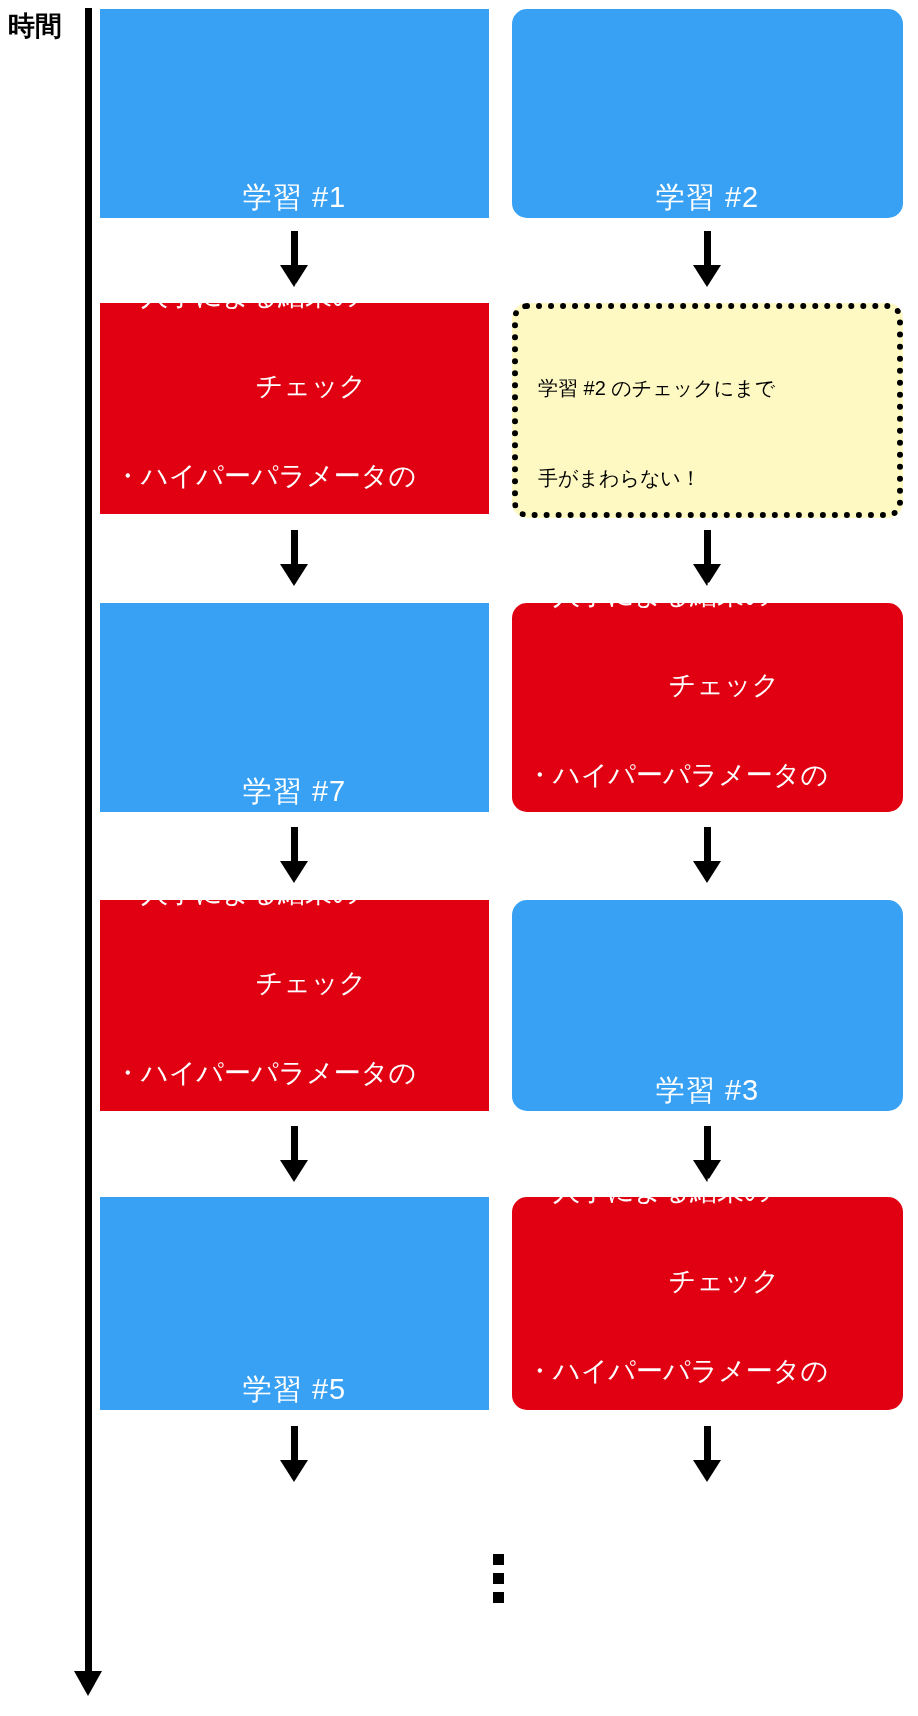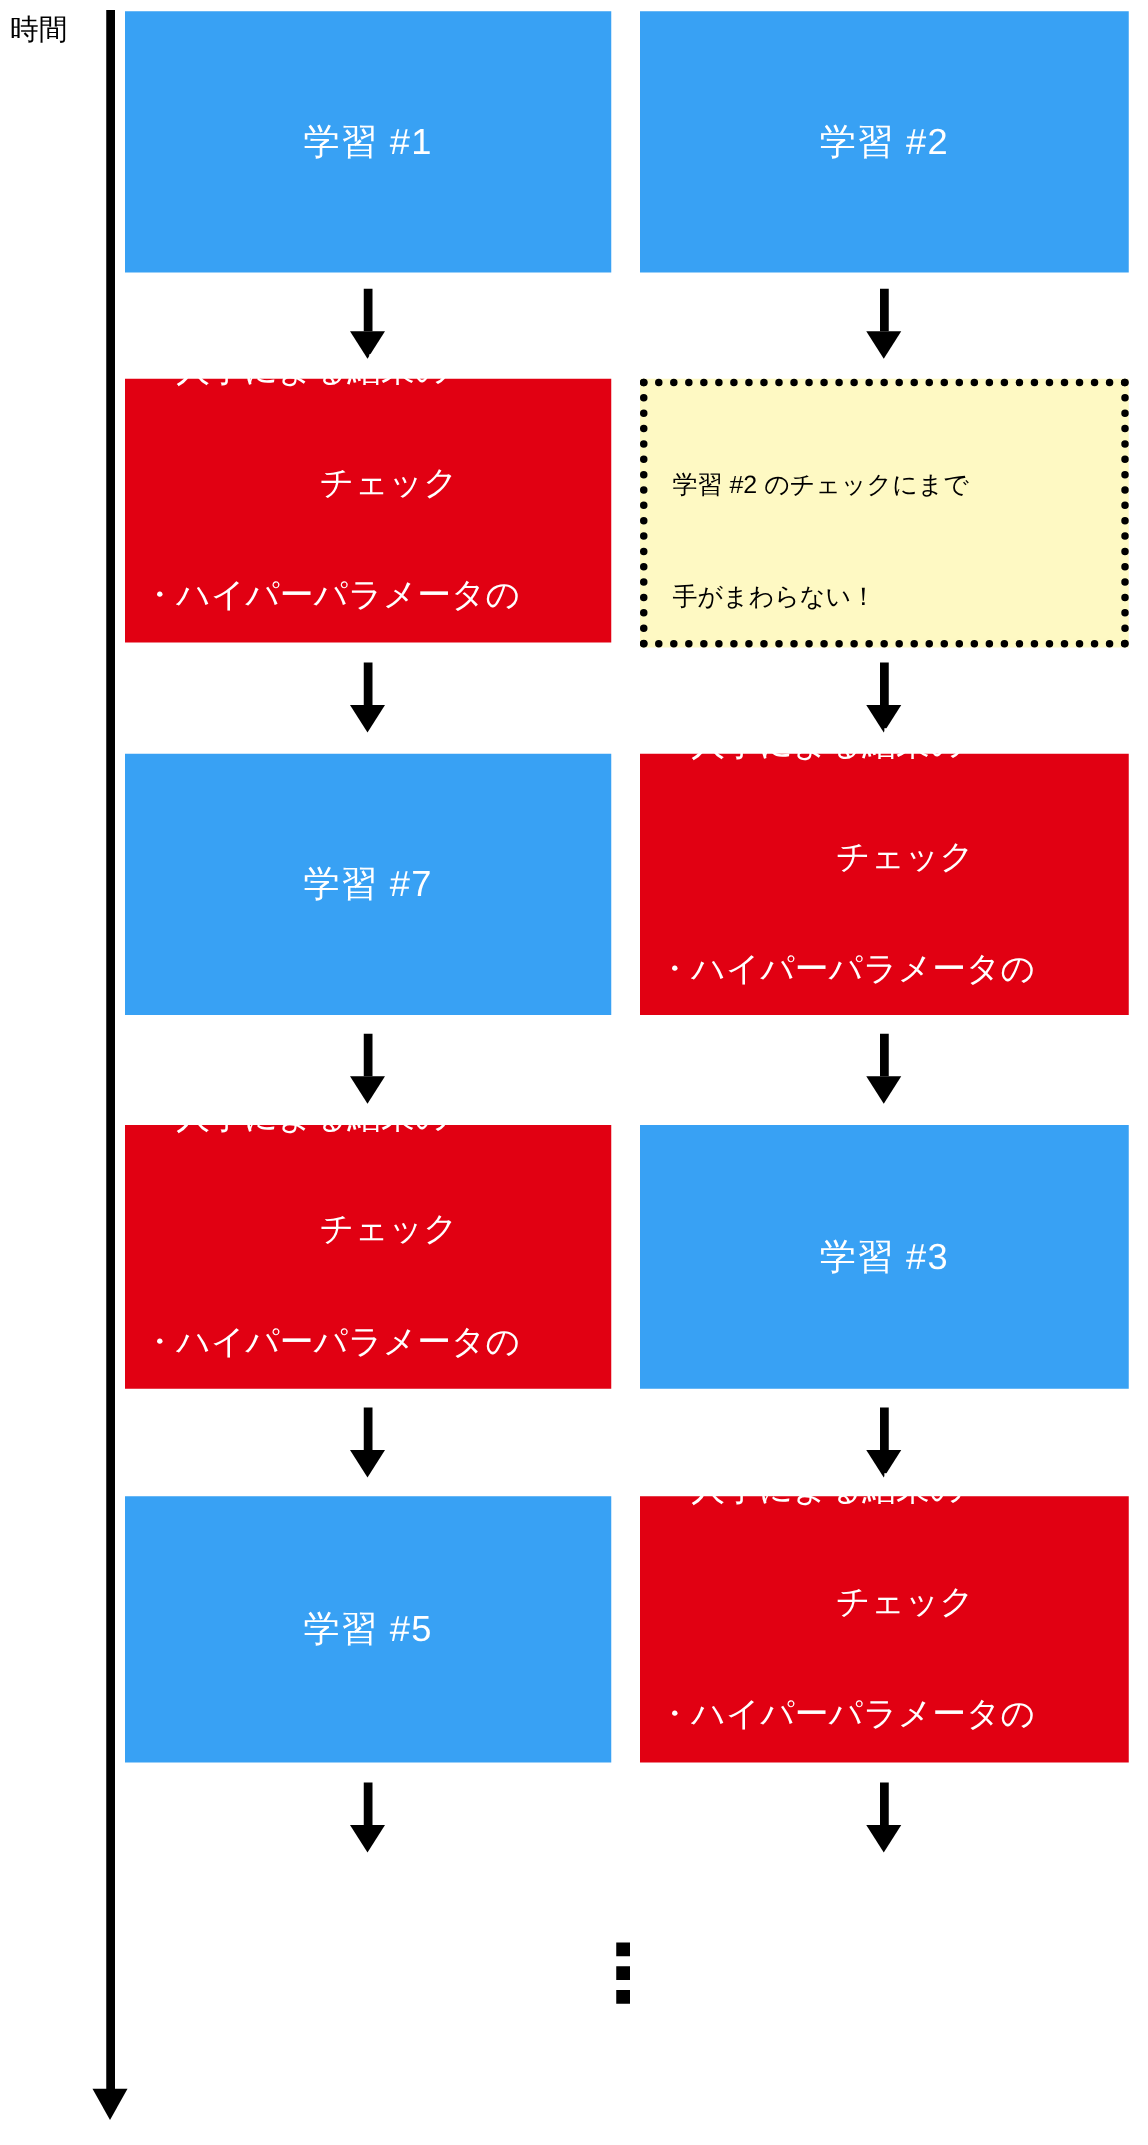--- a/index.html
+++ b/index.html
@@ -11,7 +11,7 @@
   .abs { position:absolute; }
 
   
-  .time-label { left:8px; top:8px; font-size:23px; font-weight:400; color:var(--ink); }
+  .time-label { left:8px; top:8px; font-size:27px; font-weight:700; color:var(--ink); }
   .axis-line { left:85px; top:8px; width:7px; height:1664px; background:var(--ink); }
   .axis-head { left:74px; top:1671px; width:0; height:0;
     border-left:14px solid transparent; border-right:14px solid transparent;

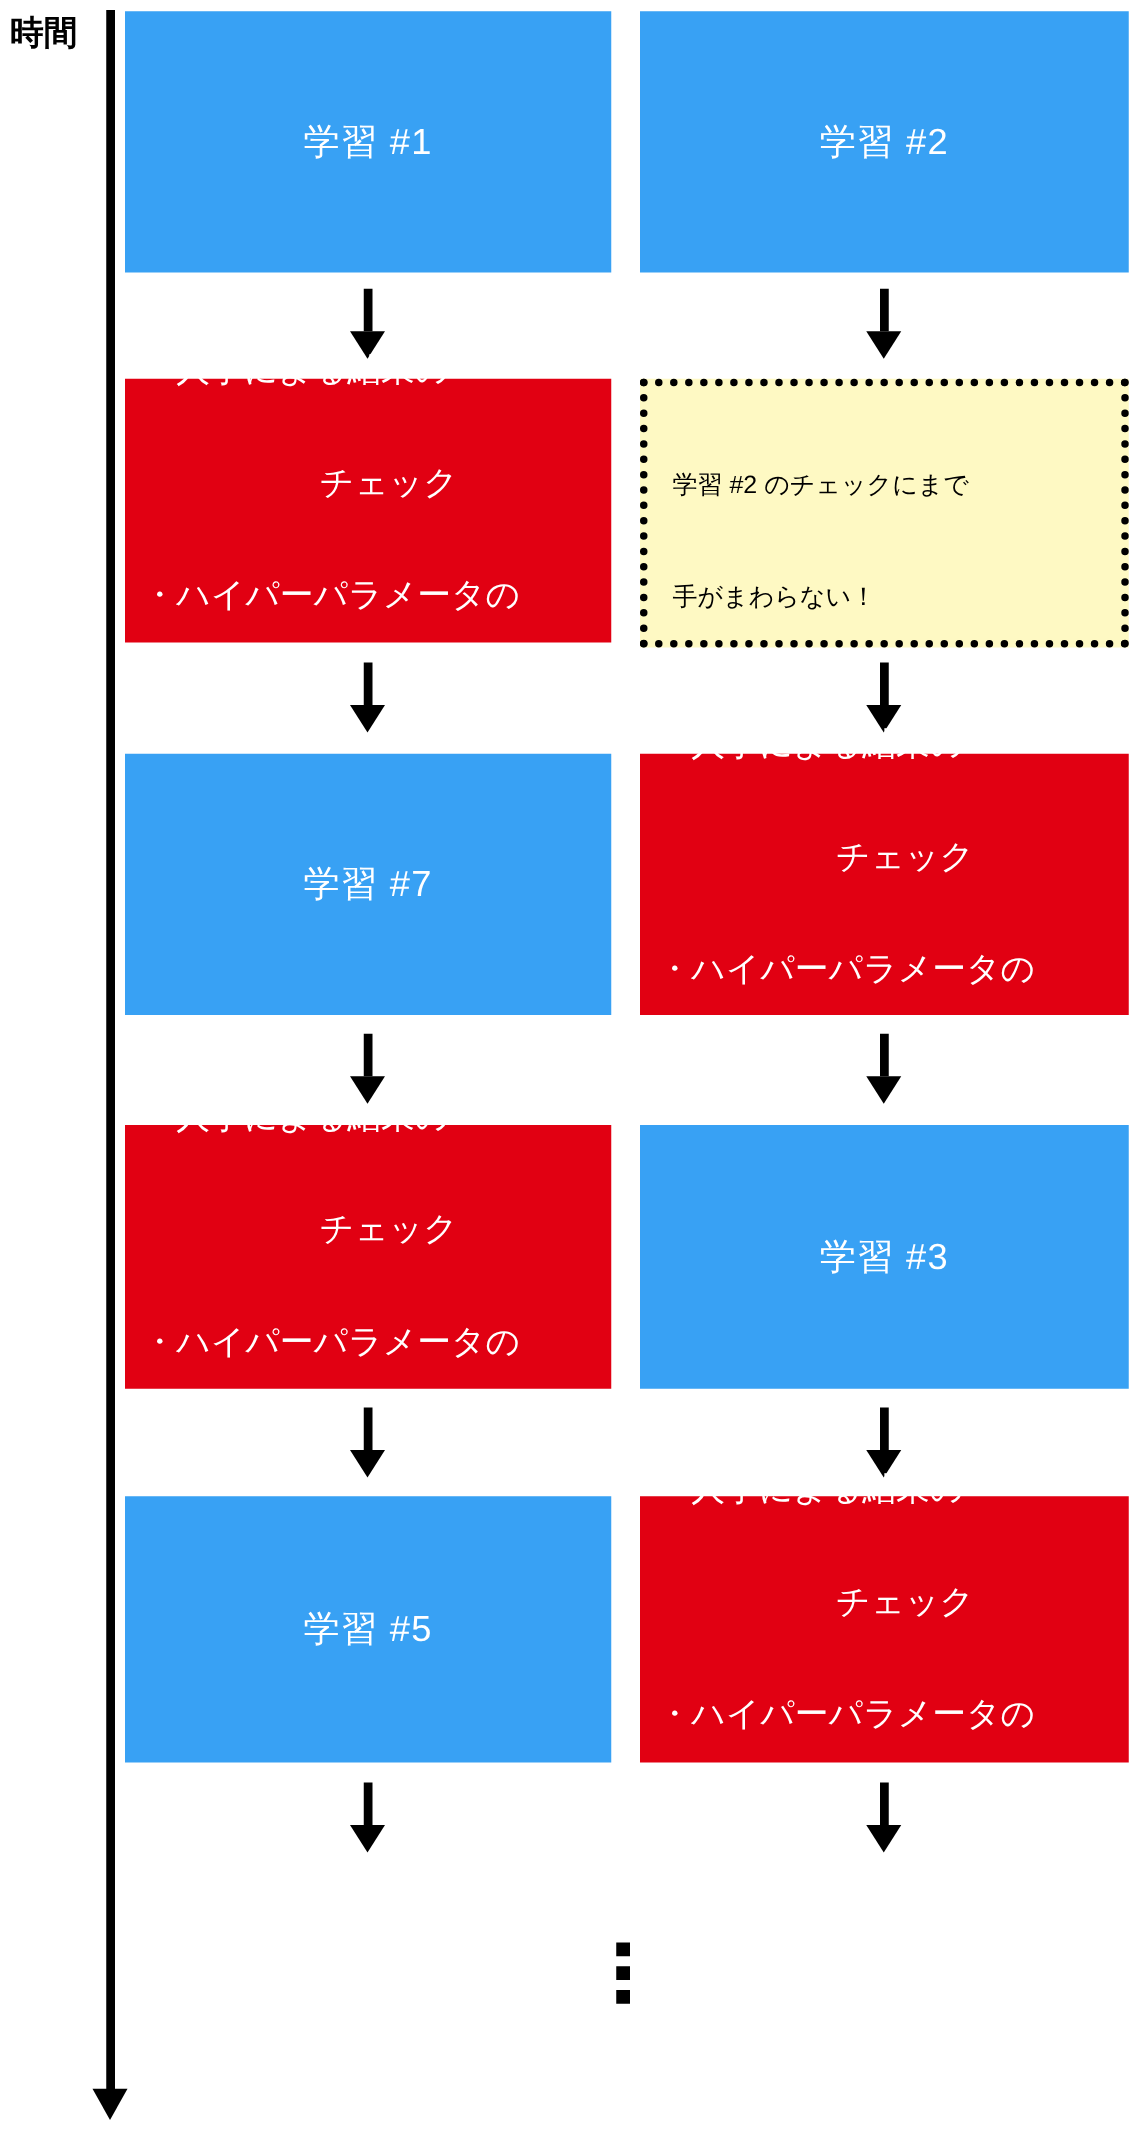--- a/index.html
+++ b/index.html
@@ -24,7 +24,7 @@
   
   .box { box-sizing:border-box; }
   .box.blue { background:var(--train-blue); color:#fff;
-    display:flex; align-items:center; justify-content:center;
+    display:flex; align-items:flex-end; justify-content:center;
     font-size:29px; font-weight:500; letter-spacing:1px; }
   .box.red { background:var(--check-red); color:#fff;
     font-size:27px; font-weight:500; line-height:46px;

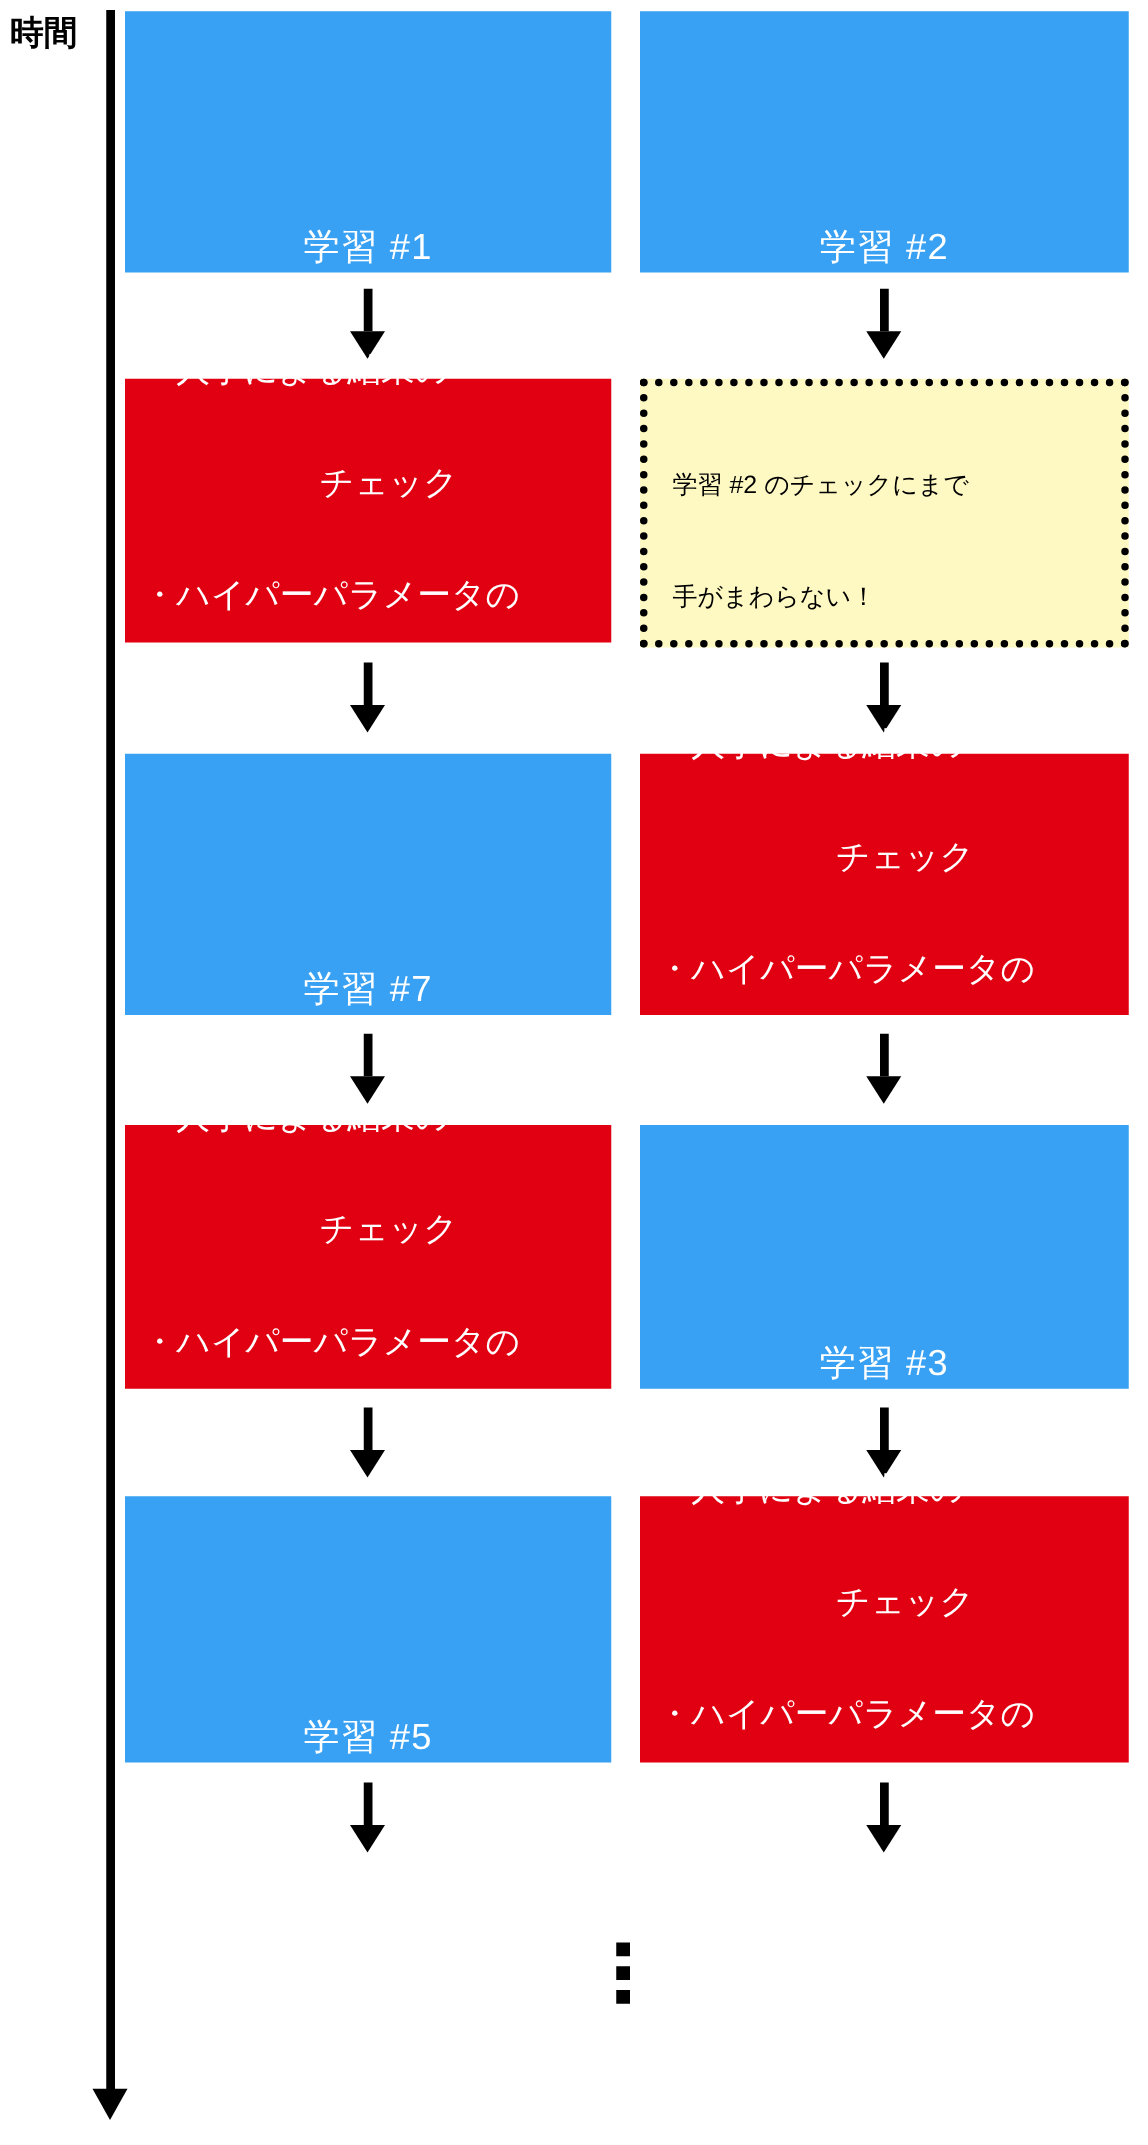--- a/index.html
+++ b/index.html
@@ -19,7 +19,7 @@
 
   
   .col-left  { left:100px; width:389px; }
-  .col-right { left:512px; width:391px; }
+  .col-right { left:512px; width:391px;border-radius:15px; }
 
   
   .box { box-sizing:border-box; }

